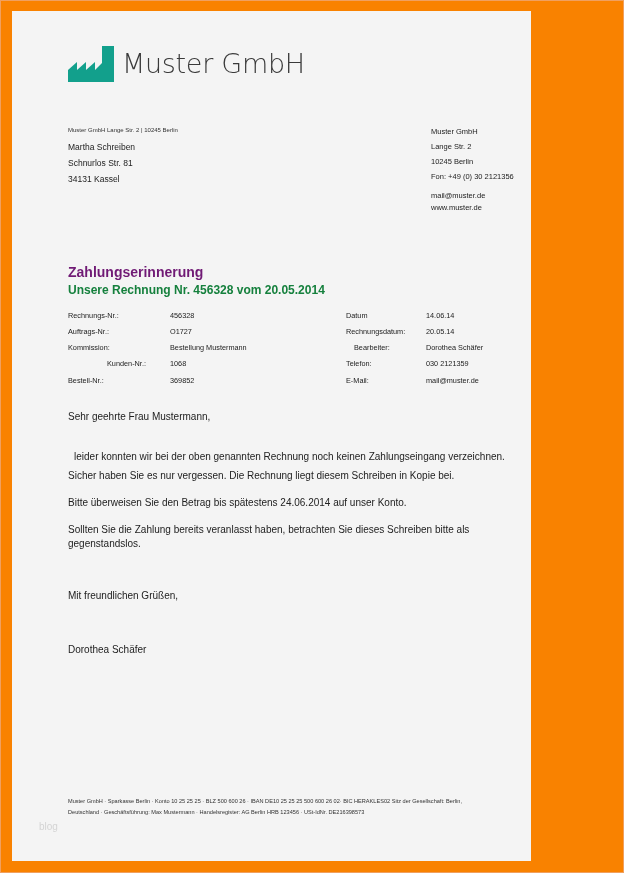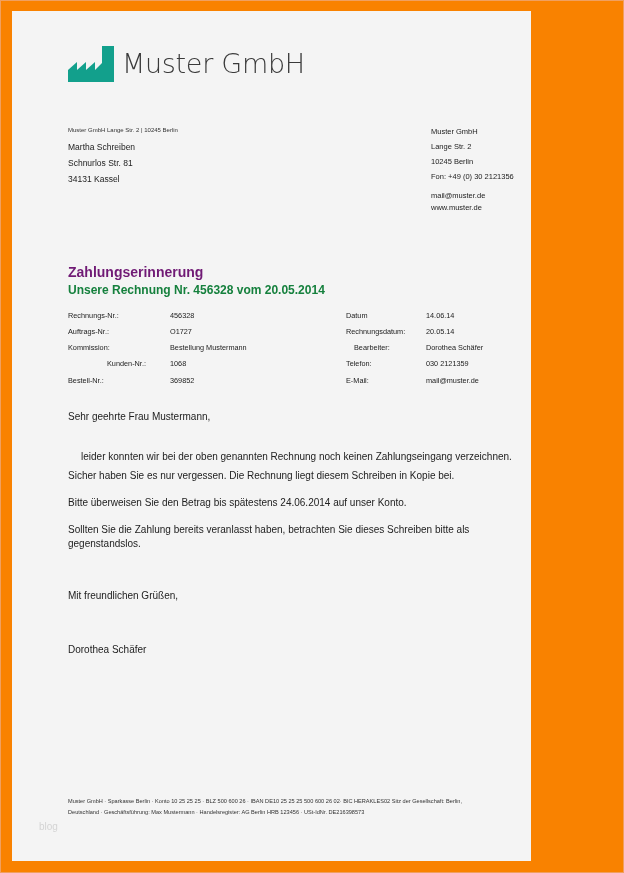--- a/index.html
+++ b/index.html
@@ -84,7 +84,7 @@
   </div>
 
   <div class="abs body-text" style="left:56px; top:399px;">Sehr geehrte Frau Mustermann,</div>
-  <div class="abs body-text" style="left:69px; top:439px;">leider konnten wir bei der oben genannten Rechnung noch keinen Zahlungseingang verzeichnen.</div>
+  <div class="abs body-text" style="left:62px; top:439px;">leider konnten wir bei der oben genannten Rechnung noch keinen Zahlungseingang verzeichnen.</div>
   <div class="abs body-text" style="left:56px; top:458px;">Sicher haben Sie es nur vergessen. Die Rechnung liegt diesem Schreiben in Kopie bei.</div>
   <div class="abs body-text" style="left:56px; top:485px;">Bitte überweisen Sie den Betrag bis spätestens 24.06.2014 auf unser Konto.</div>
   <div class="abs body-text" style="left:56px; top:512px;">Sollten Sie die Zahlung bereits veranlasst haben, betrachten Sie dieses Schreiben bitte als</div>

